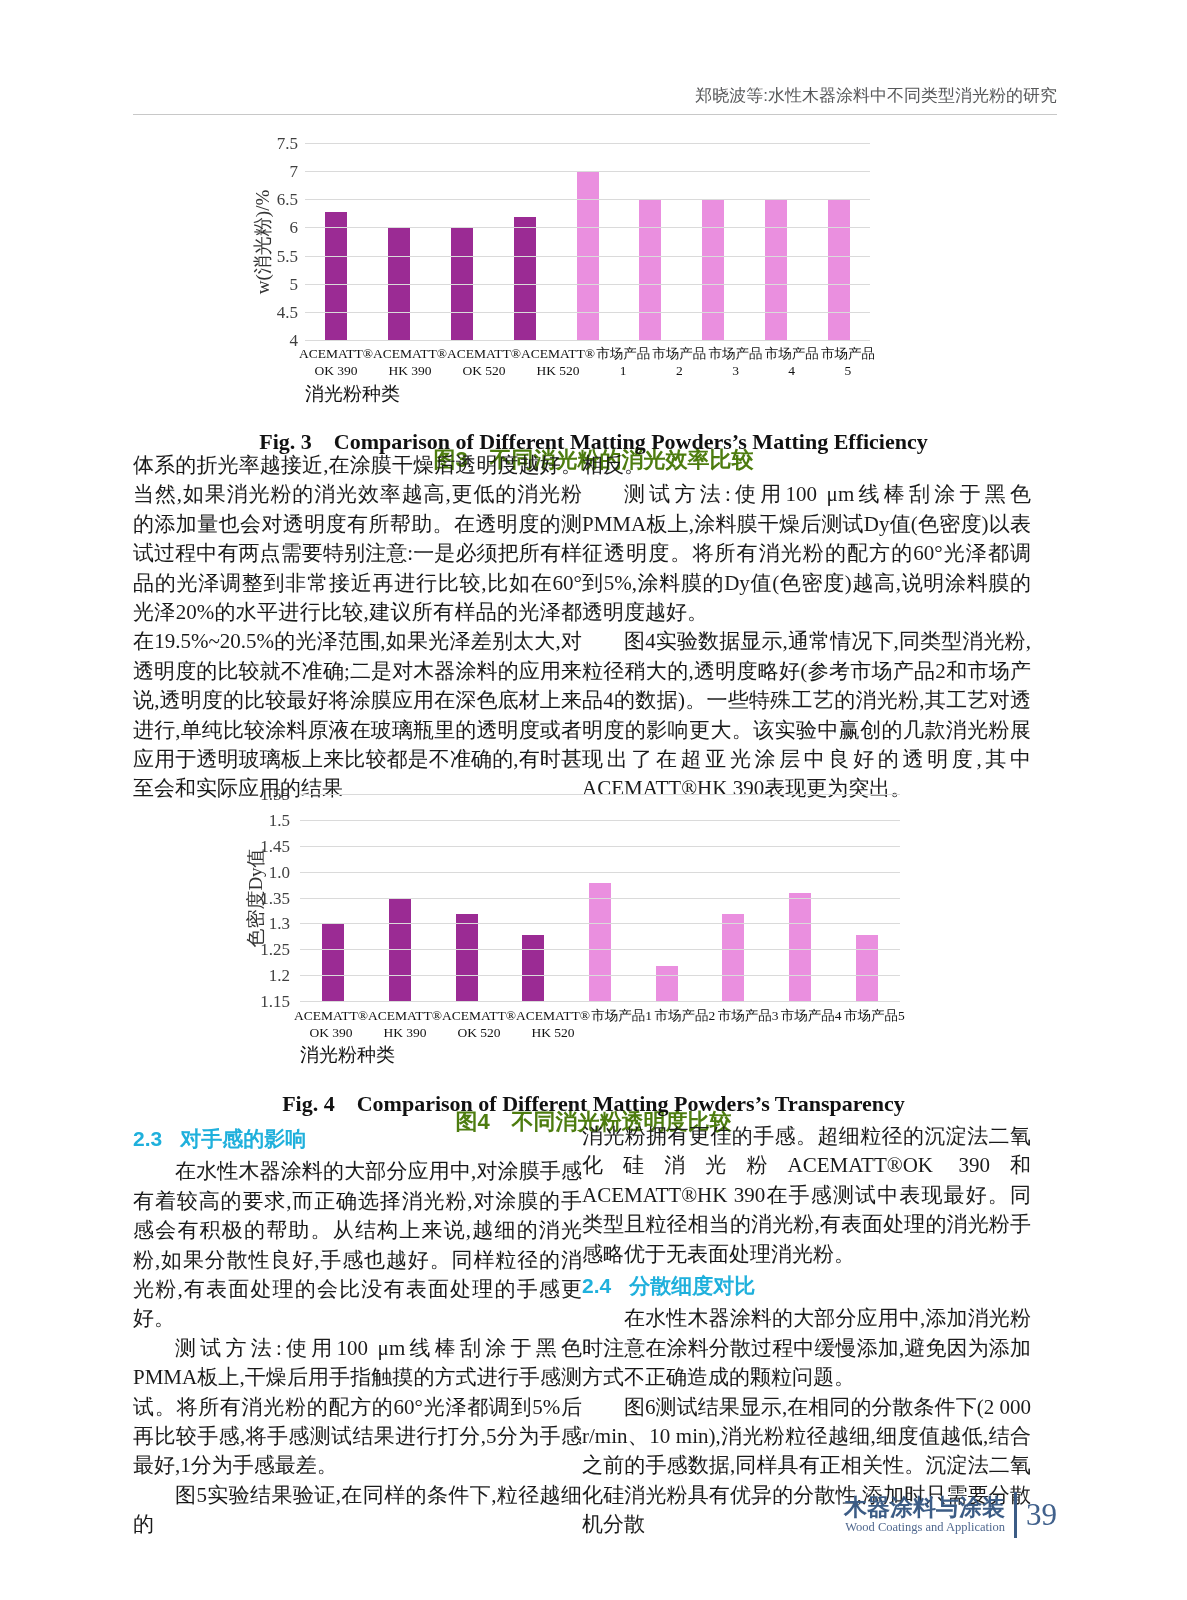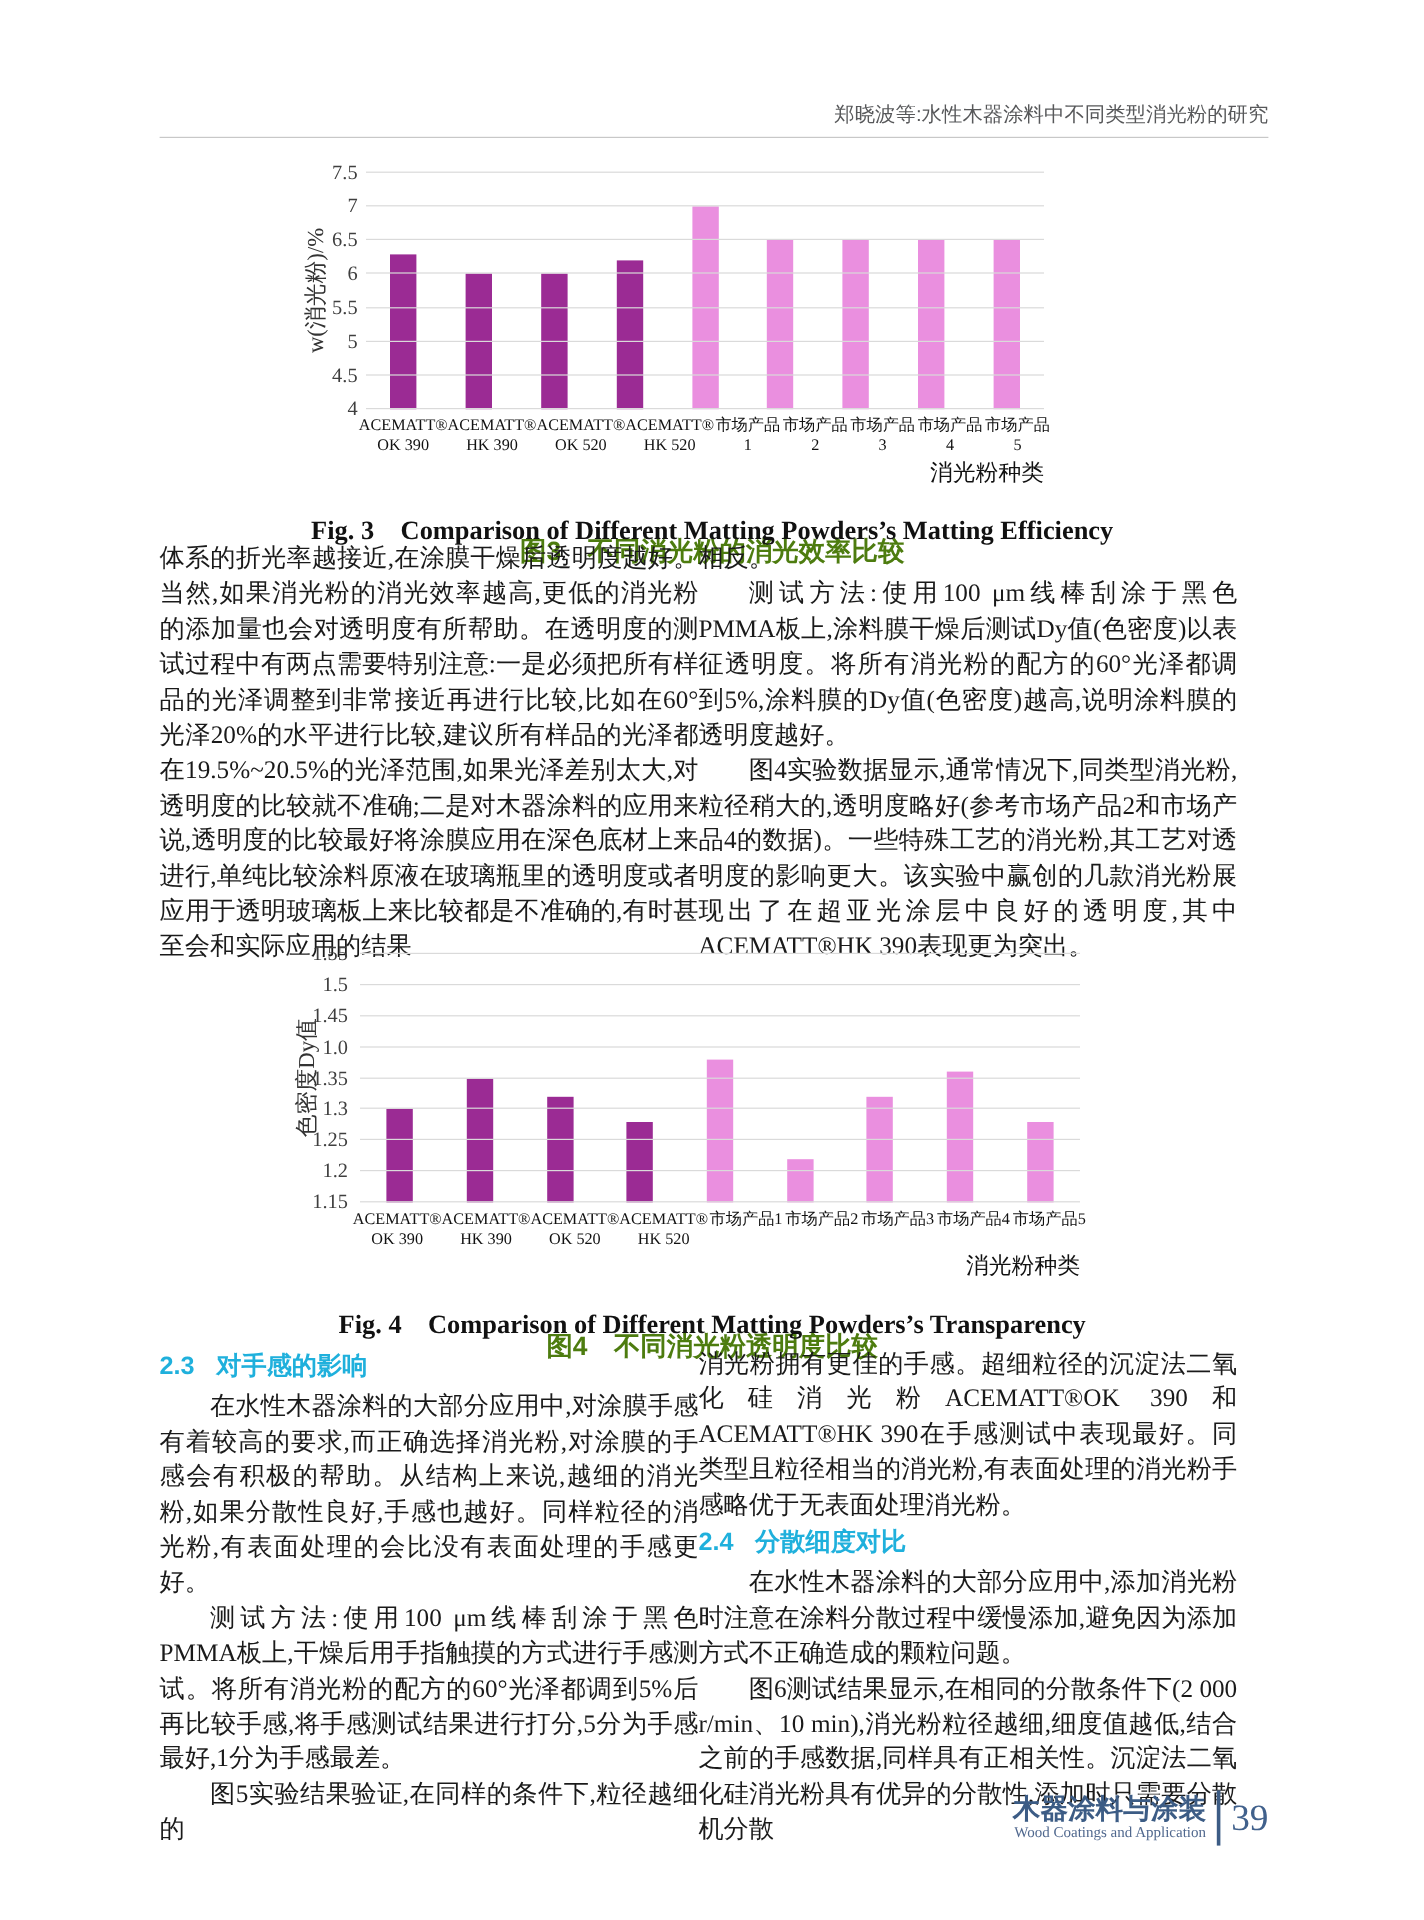--- a/index.html
+++ b/index.html
@@ -24,7 +24,7 @@
   .bar{width:22px;}
   .x-labels{position:absolute;display:flex;}
   .xlab{flex:1;text-align:center;font-size:13.5px;line-height:1.25;white-space:pre-line;color:#111;}
-  .x-title{position:absolute;text-align:right;font-size:19px;color:#111;}
+  .x-title{position:absolute;text-align:left;font-size:19px;color:#111;}
   .cap-zh{position:absolute;left:0;width:100%;text-align:center;
     font-family:Liberation Sans, sans-serif;font-weight:bold;font-size:22px;color:#4d7c0f;margin-top:44px;}
   .cap-en{position:absolute;left:0;width:100%;text-align:center;

